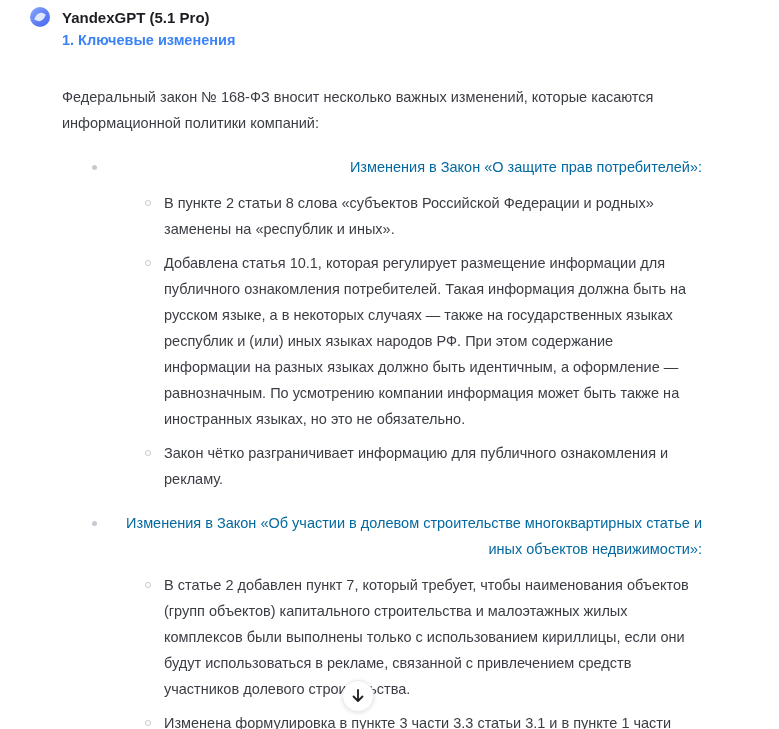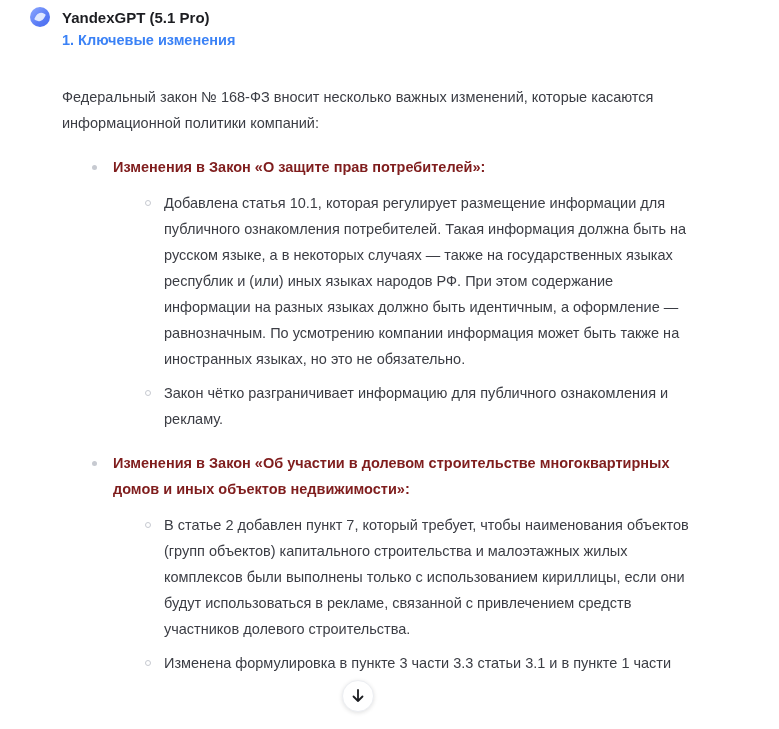--- a/index.html
+++ b/index.html
@@ -27,7 +27,7 @@
     content:""; position:absolute; left:30px; top:11px; width:5px; height:5px;
     border-radius:50%; background:#c7cad1;
   }
-  .l1-title { font-size:14.5px; font-weight:bold; line-height:26px; color:#7f1d1d; }
+  .l1-title { font-size:14.5px; font-weight:normal; line-height:26px; color:#0369a1;text-align:right; }
   ul.l2 { list-style:none; margin:10px 0 0 0; padding:0; }
   ul.l2 > li { position:relative; padding-left:51px; font-size:14.5px; line-height:26px; color:#3b3d44; margin-bottom:8px; }
   ul.l2 > li::before {

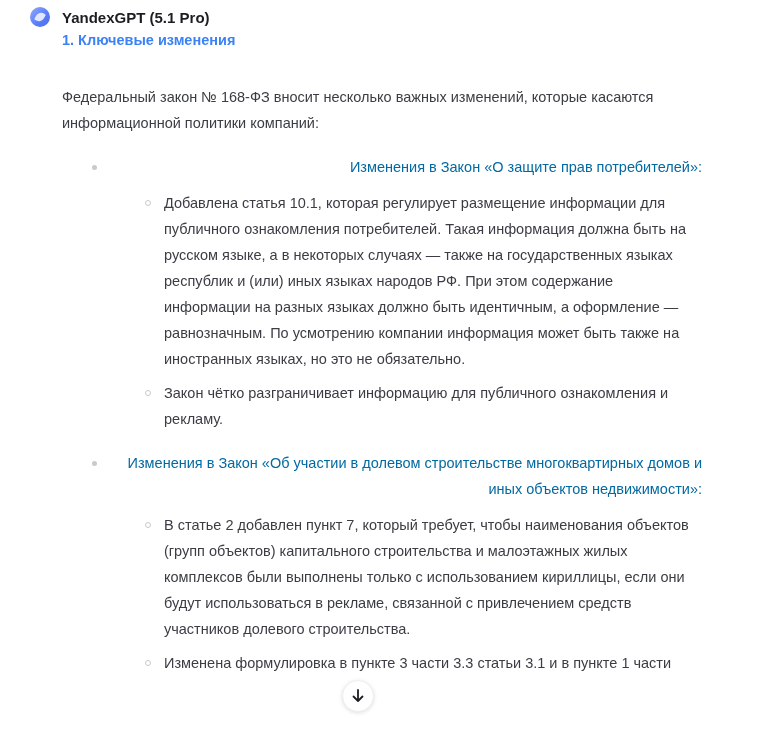--- a/index.html
+++ b/index.html
@@ -56,6 +56,7 @@
     <li>
       <div class="l1-title">Изменения в Закон «О защите прав потребителей»:</div>
       <ul class="l2">
+        <li>В пункте 2 статьи 8 слова «субъектов Российской Федерации и родных» заменены на «республик и иных».</li>
         <li>Добавлена статья 10.1, которая регулирует размещение информации для публичного ознакомления потребителей. Такая информация должна быть на русском языке, а в некоторых случаях — также на государственных языках республик и (или) иных языках народов РФ. При этом содержание информации на разных языках должно быть идентичным, а оформление — равнозначным. По усмотрению компании информация может быть также на иностранных языках, но это не обязательно.</li>
         <li>Закон чётко разграничивает информацию для публичного ознакомления и рекламу.</li>
       </ul>

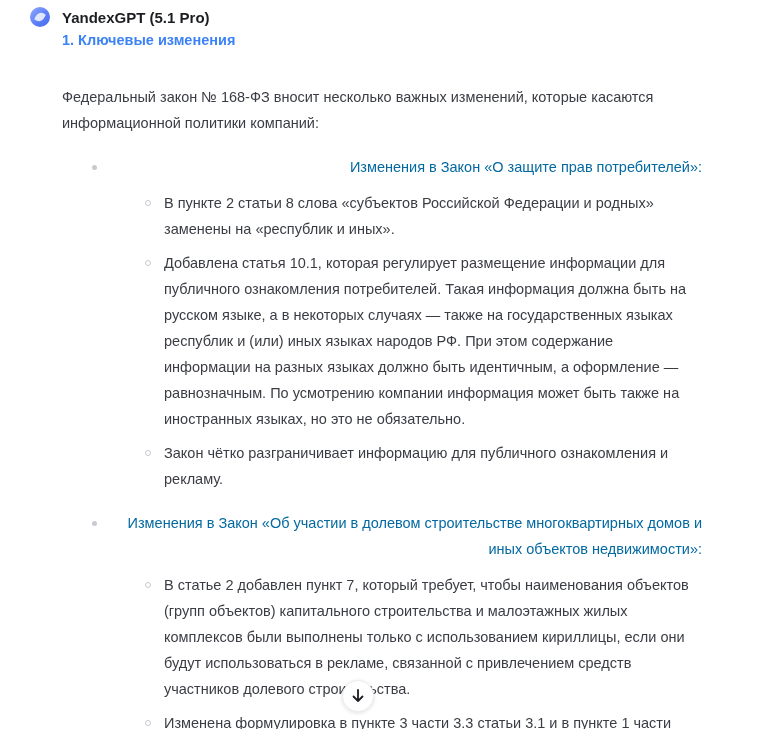--- a/index.html
+++ b/index.html
@@ -62,7 +62,7 @@
       </ul>
     </li>
     <li>
-      <div class="l1-title">Изменения в Закон «Об участии в долевом строительстве многоквартирных домов и иных объектов недвижимости»:</div>
+      <div class="l1-title">Изменения в Закон «Об участии в долевом строительстве многоквартирных статье и иных объектов недвижимости»:</div>
       <ul class="l2">
         <li>В статье 2 добавлен пункт 7, который требует, чтобы наименования объектов (групп объектов) капитального строительства и малоэтажных жилых комплексов были выполнены только с использованием кириллицы, если они будут использоваться в рекламе, связанной с привлечением средств участников долевого строительства.</li>
         <li>Изменена формулировка в пункте 3 части 3.3 статьи 3.1 и в пункте 1 части</li>

